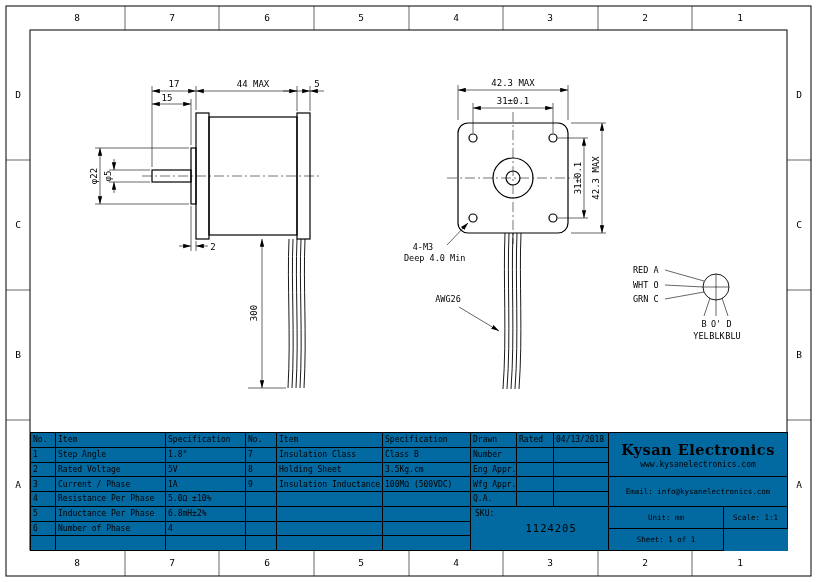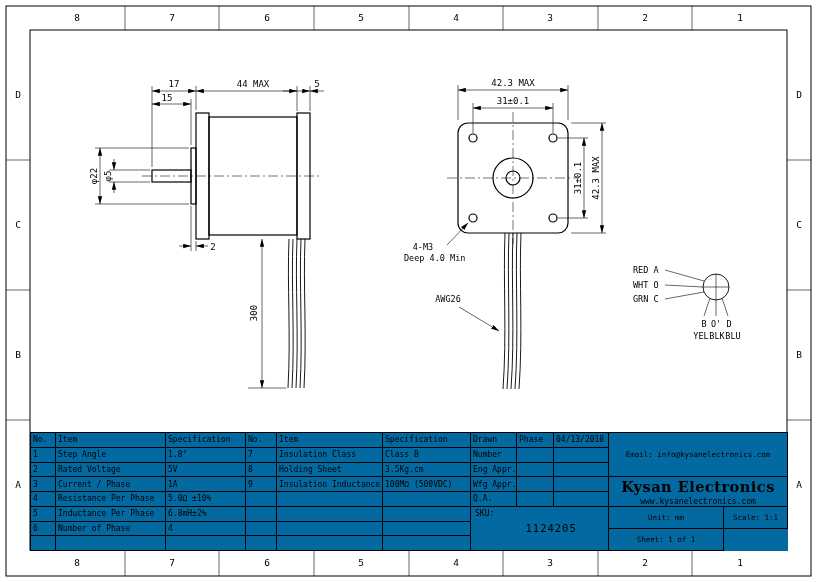--- a/index.html
+++ b/index.html
@@ -316,7 +316,7 @@
 
   <div class="sec appr">
     <div class="c">Drawn</div>
-    <div class="c">Phase</div>
+    <div class="c">Rated</div>
     <div class="c">04/13/2018</div>
 
     <div class="c">Number</div>

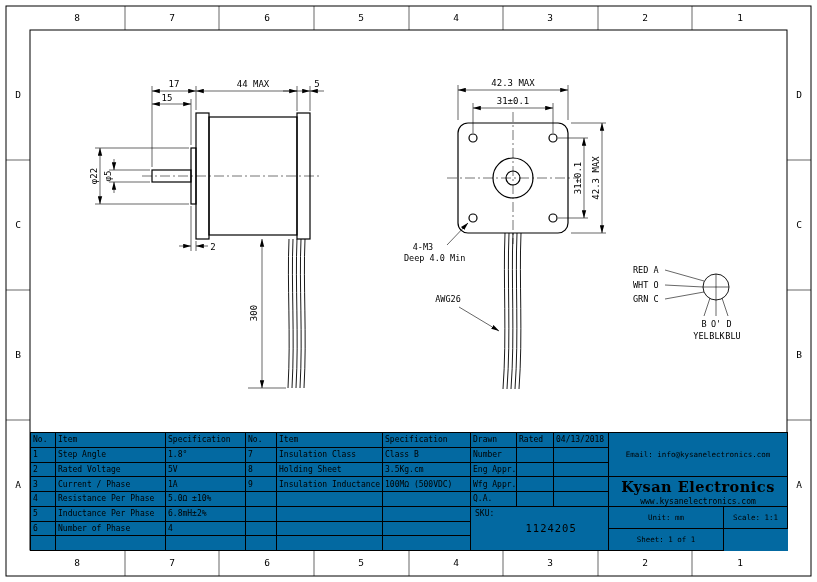--- a/index.html
+++ b/index.html
@@ -342,11 +342,11 @@
   </div>
 
   <div class="sec title">
-    <div class="c emailc t75">Email: info@kysanelectronics.com</div>
     <div class="c comp">
       <div class="company">Kysan Electronics</div>
       <div class="website">www.kysanelectronics.com</div>
     </div>
+    <div class="c emailc t75">Email: info@kysanelectronics.com</div>
     <div class="c cc t75">Unit: mm</div>
     <div class="c cc t75">Scale: 1:1</div>
     <div class="c cc t75">Sheet: 1 of 1</div>

